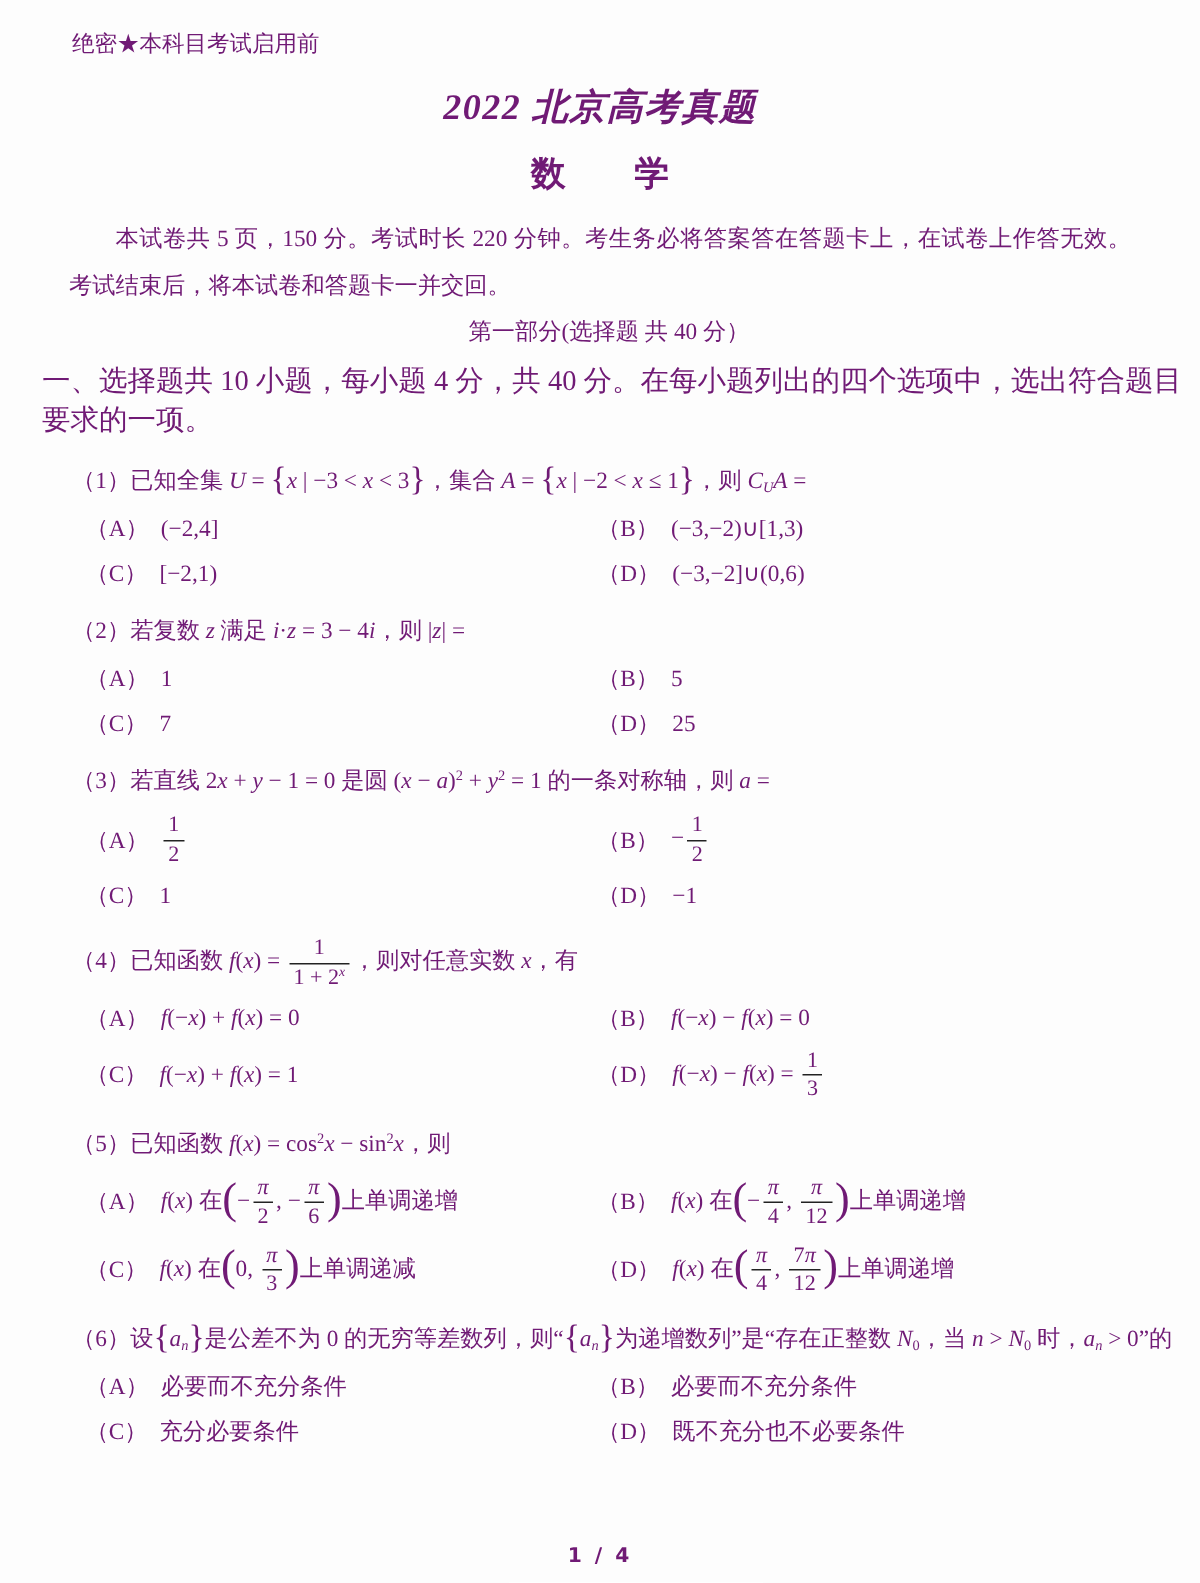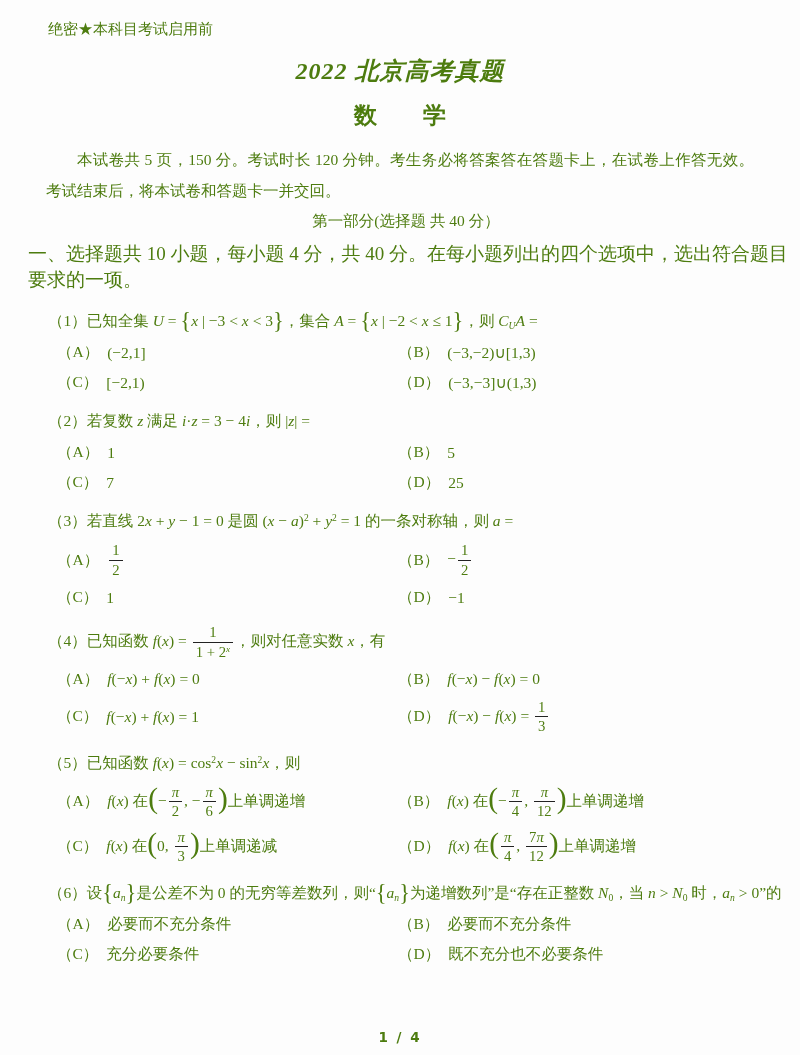--- a/index.html
+++ b/index.html
@@ -7,7 +7,7 @@
     position:relative;
     width:800px;height:1055px;
     background:#fdfdfd;
-    color:#4d7c0f;
+    color:#701a75;
     font-family:"Liberation Serif", serif;
     box-sizing:border-box;
     padding-top:20px;

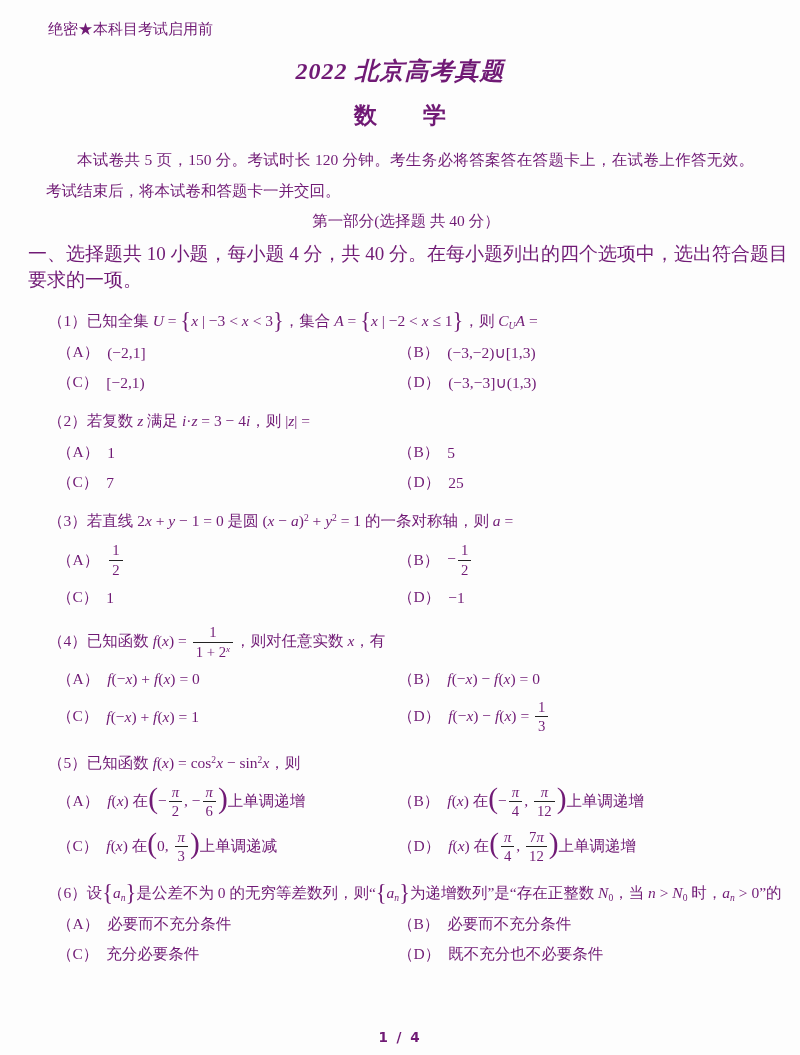--- a/index.html
+++ b/index.html
@@ -46,7 +46,7 @@
   <div class="classified">绝密★本科目考试启用前</div>
   <h1 class="title">2022 北京高考真题</h1>
   <h2 class="subject">数　　学</h2>
-  <p class="instructions">本试卷共 5 页，150 分。考试时长 120 分钟。考生务必将答案答在答题卡上，在试卷上作答无效。考试结束后，将本试卷和答题卡一并交回。</p>
+  <p class="instructions">本试卷共 5 页，150 分。考试时长 220 分钟。考生务必将答案答在答题卡上，在试卷上作答无效。考试结束后，将本试卷和答题卡一并交回。</p>
   <div class="section-heading">第一部分(选择题 共 40 分）</div>
   <div class="section-intro">一、选择题共 10 小题，每小题 4 分，共 40 分。在每小题列出的四个选项中，选出符合题目要求的一项。</div>
   <div id="questions">

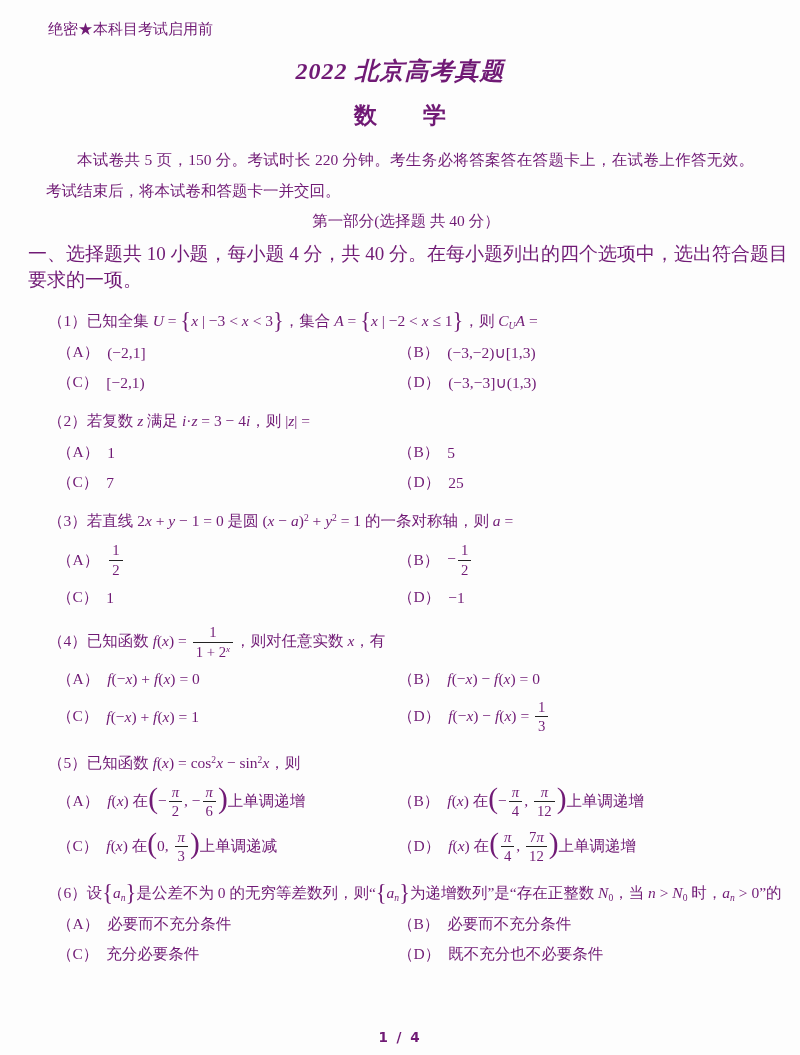--- a/index.html
+++ b/index.html
@@ -55,7 +55,7 @@
         <div class="options">
           <div class="option">
             <span class="olabel">（A）</span>
-            <span class="otext">(−2,1]</span>
+            <span class="otext">(−2,4]</span>
           </div>
           <div class="option">
             <span class="olabel">（B）</span>

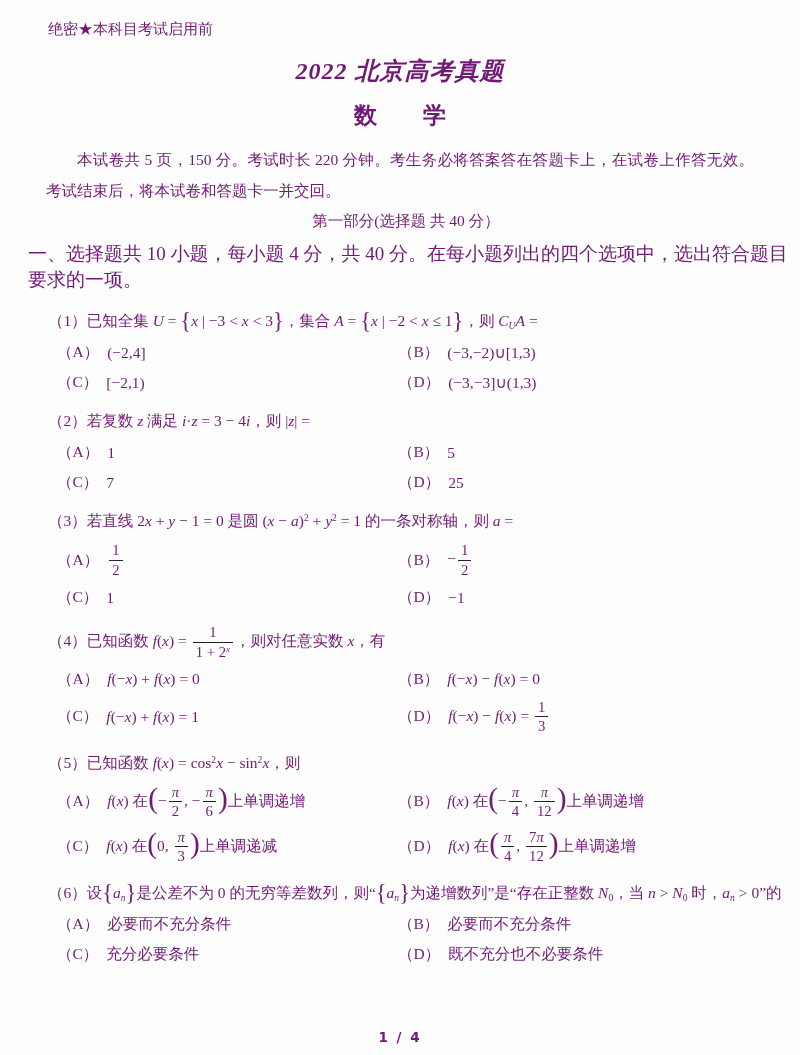--- a/index.html
+++ b/index.html
@@ -67,7 +67,7 @@
           </div>
           <div class="option">
             <span class="olabel">（D）</span>
-            <span class="otext">(−3,−3]∪(1,3)</span>
+            <span class="otext">(−3,−2]∪(0,6)</span>
           </div>
         </div>
       </div>

